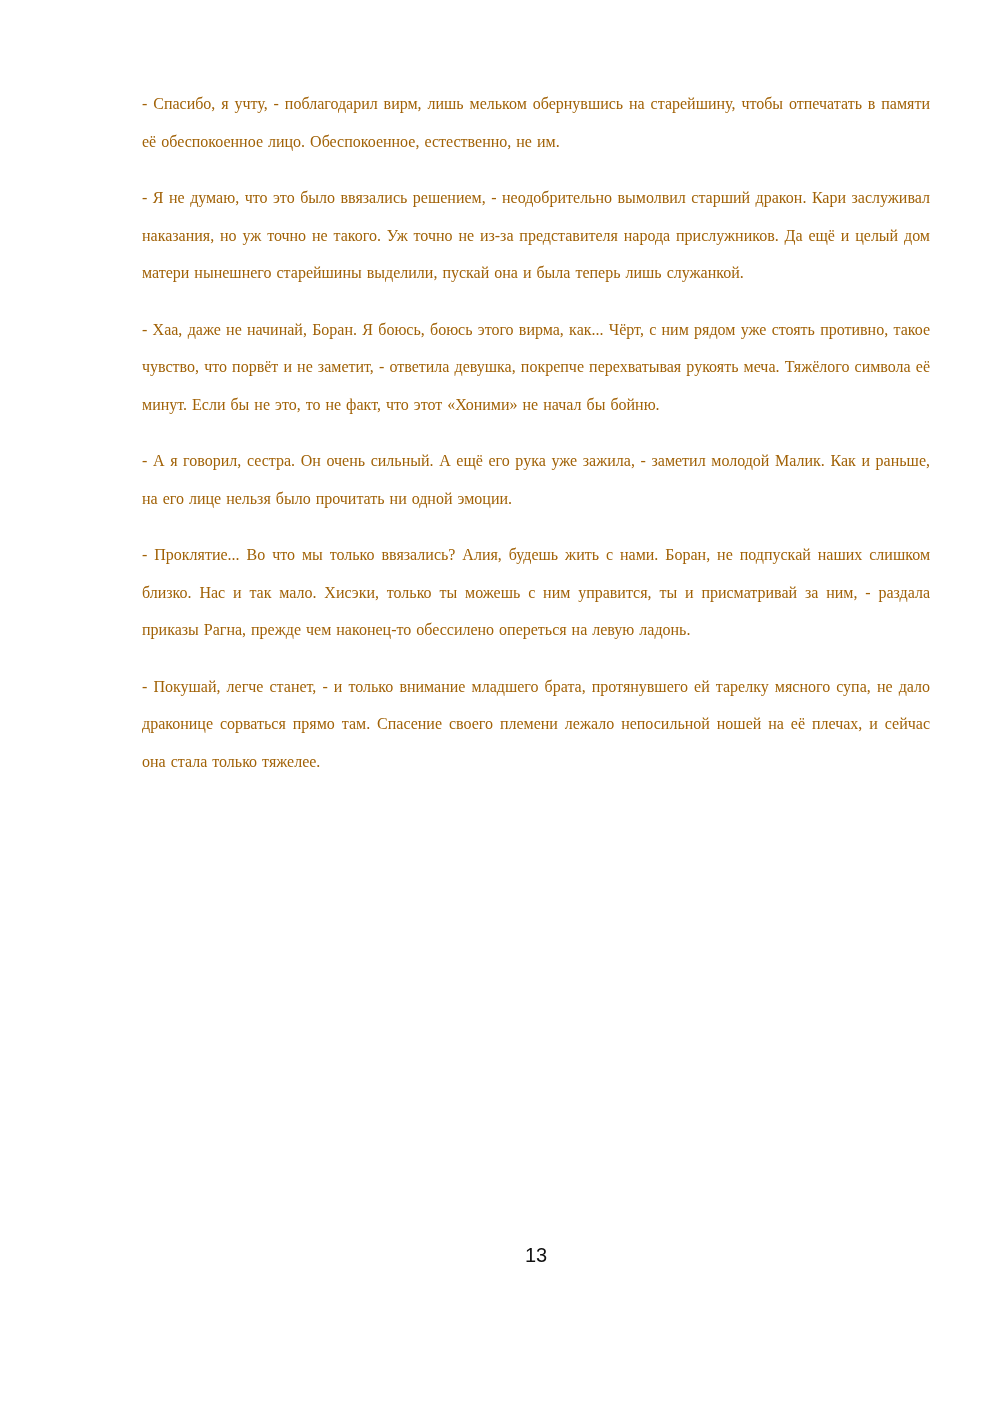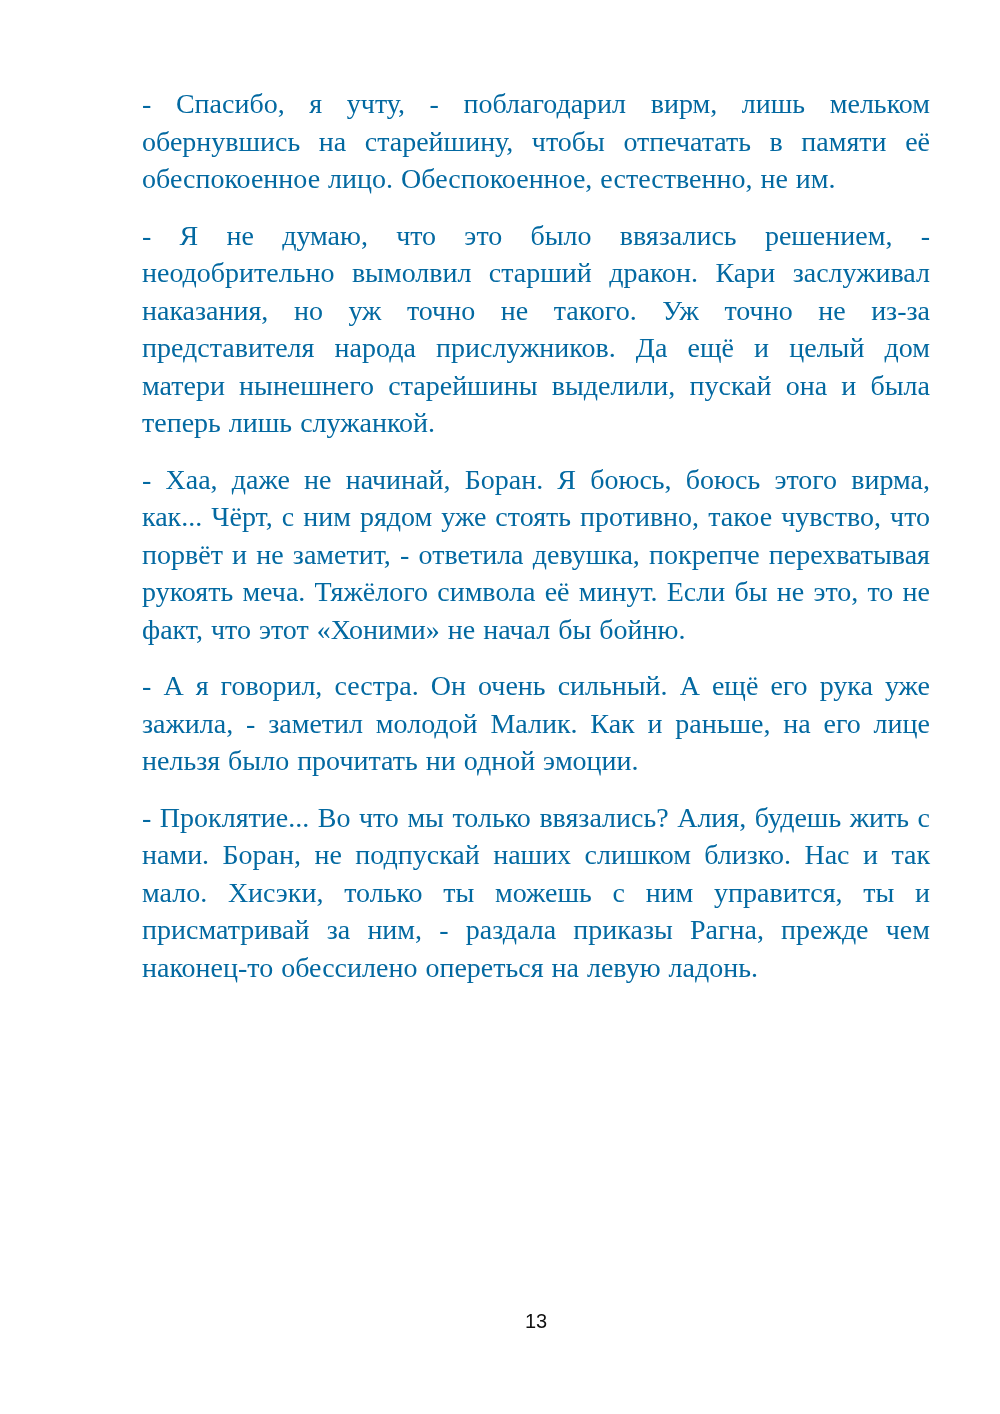--- a/index.html
+++ b/index.html
@@ -23,10 +23,10 @@
   }
   p.para {
     margin: 0 0 19px 0;
-    font-size: 28px;
+    font-size: 16px;
     line-height: 37.5px;
     text-align: justify;
-    color: #0369a1;
+    color: #a16207;
     word-spacing: 1px;
   }
   p.para.indent {

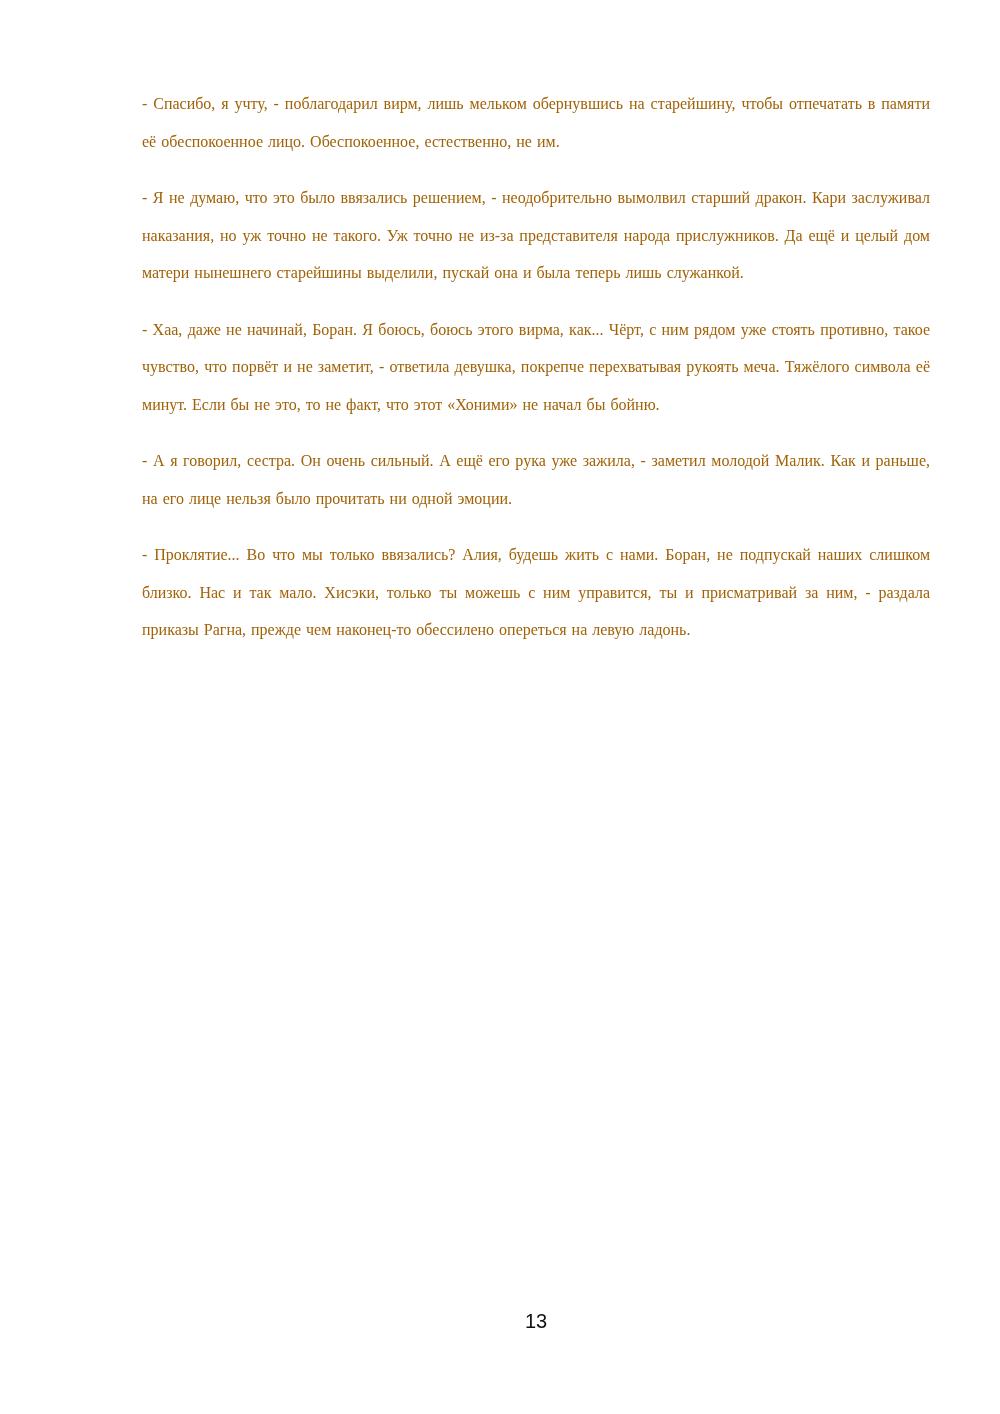--- a/index.html
+++ b/index.html
@@ -53,6 +53,7 @@
       <p class="para">- Хаа, даже не начинай, Боран. Я боюсь, боюсь этого вирма, как... Чёрт, с ним рядом уже стоять противно, такое чувство, что порвёт и не заметит, - ответила девушка, покрепче перехватывая рукоять меча. Тяжёлого символа её минут. Если бы не это, то не факт, что этот «Хоними» не начал бы бойню.</p>
       <p class="para">- А я говорил, сестра. Он очень сильный. А ещё его рука уже зажила, - заметил молодой Малик. Как и раньше, на его лице нельзя было прочитать ни одной эмоции.</p>
       <p class="para">- Проклятие... Во что мы только ввязались? Алия, будешь жить с нами. Боран, не подпускай наших слишком близко. Нас и так мало. Хисэки, только ты можешь с ним управится, ты и присматривай за ним, - раздала приказы Рагна, прежде чем наконец-то обессилено опереться на левую ладонь.</p>
+      <p class="para">- Покушай, легче станет, - и только внимание младшего брата, протянувшего ей тарелку мясного супа, не дало драконице сорваться прямо там. Спасение своего племени лежало непосильной ношей на её плечах, и сейчас она стала только тяжелее.</p>
     </div>
   <div class="page-number">13</div>
 </div>

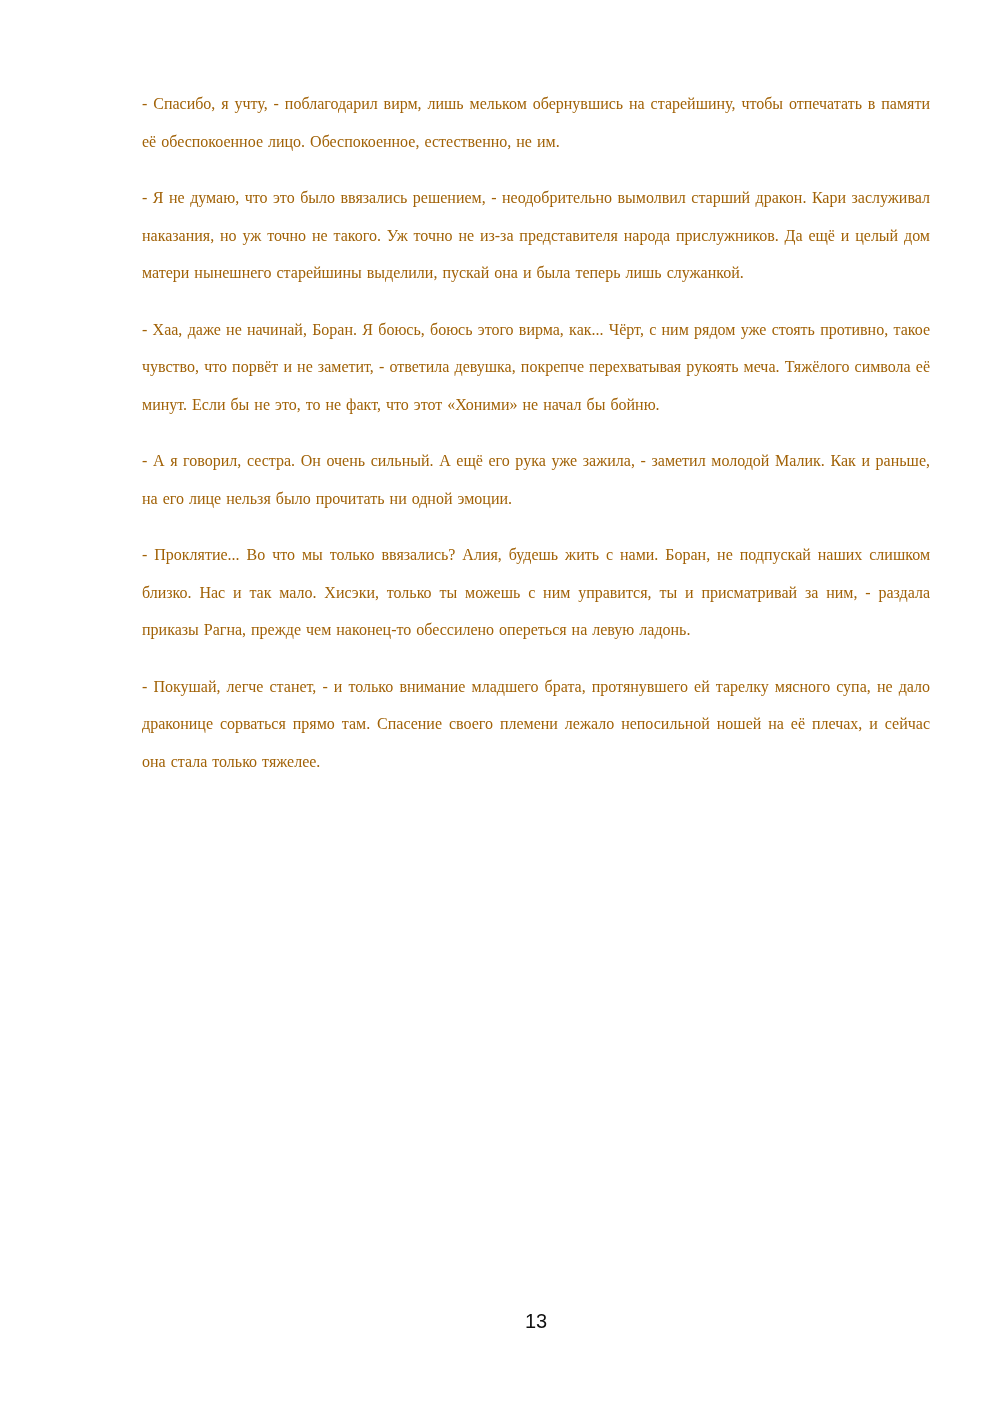--- a/index.html
+++ b/index.html
@@ -36,7 +36,7 @@
     position: absolute;
     left: 142px;
     width: 788px;
-    top: 1310px;
+    top: 1244px;
     text-align: center;
     font-family: "Liberation Sans", sans-serif;
     font-size: 20px;

